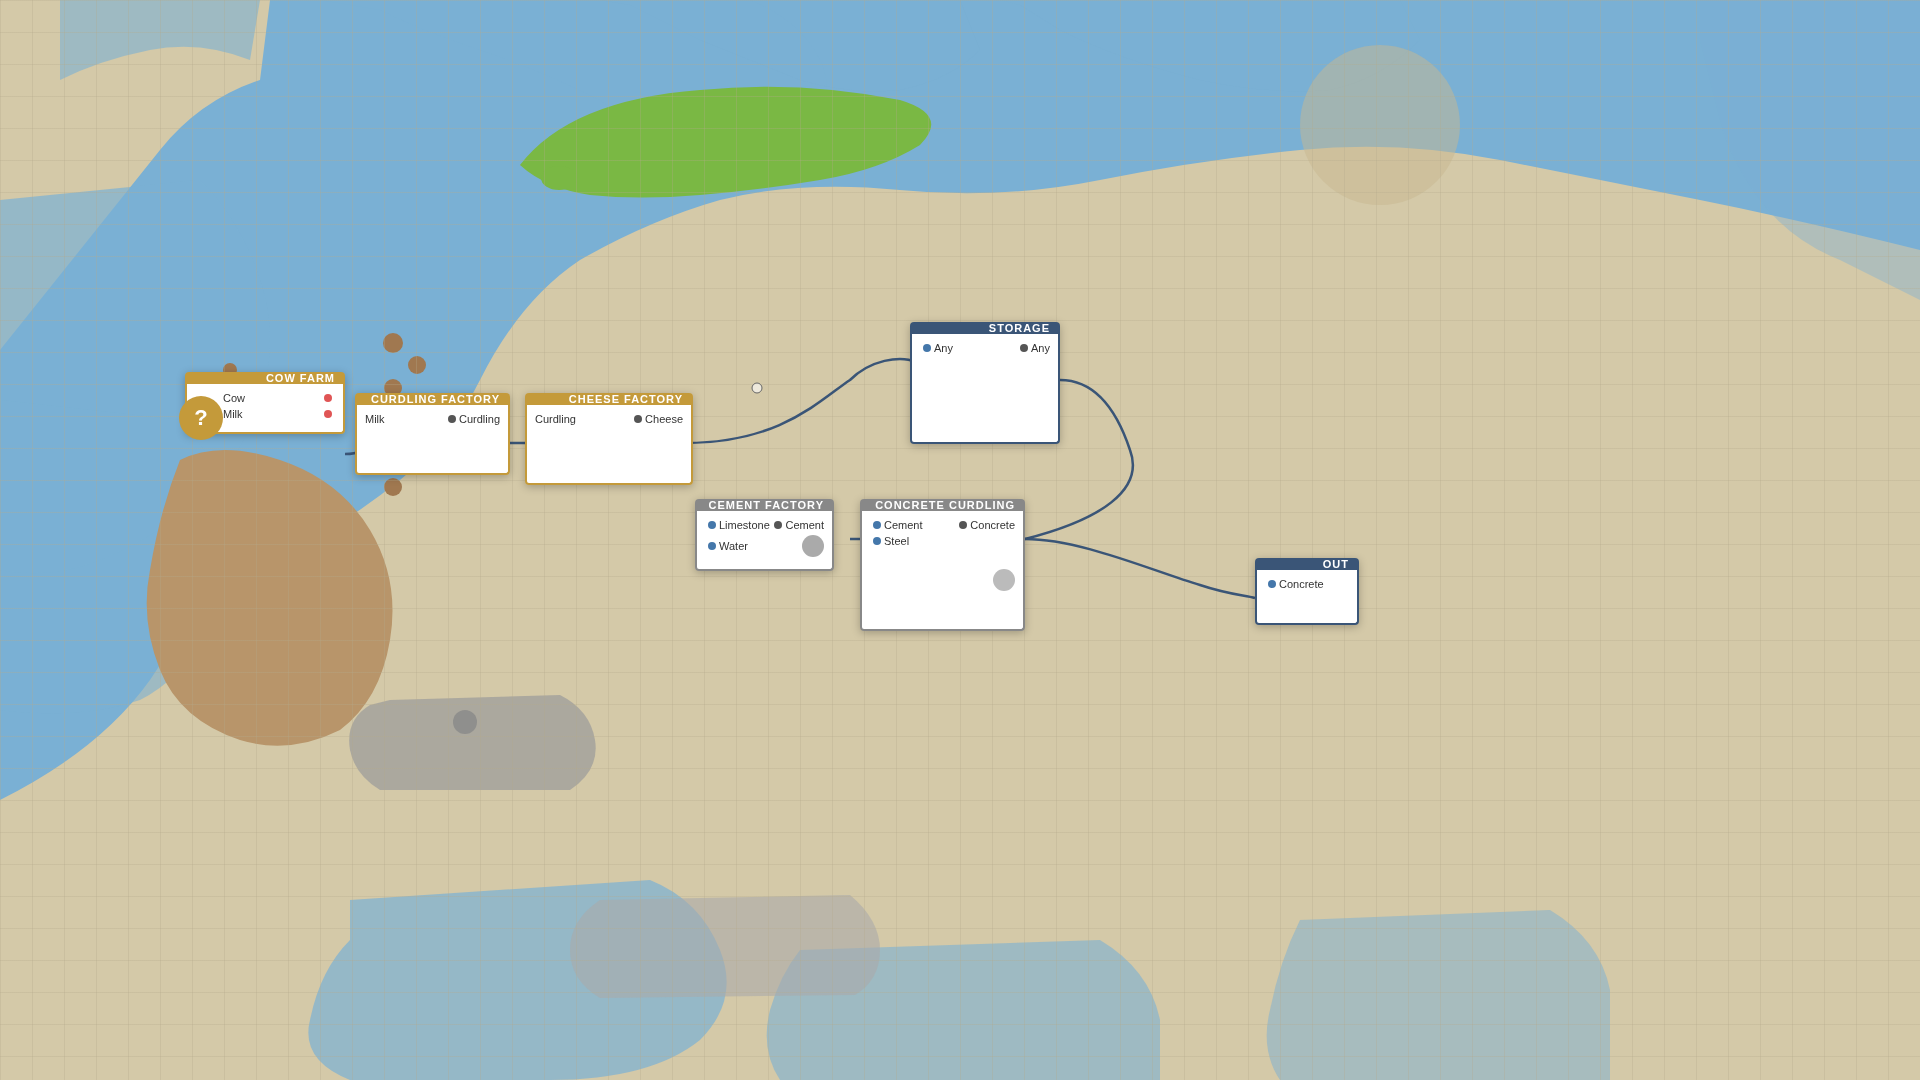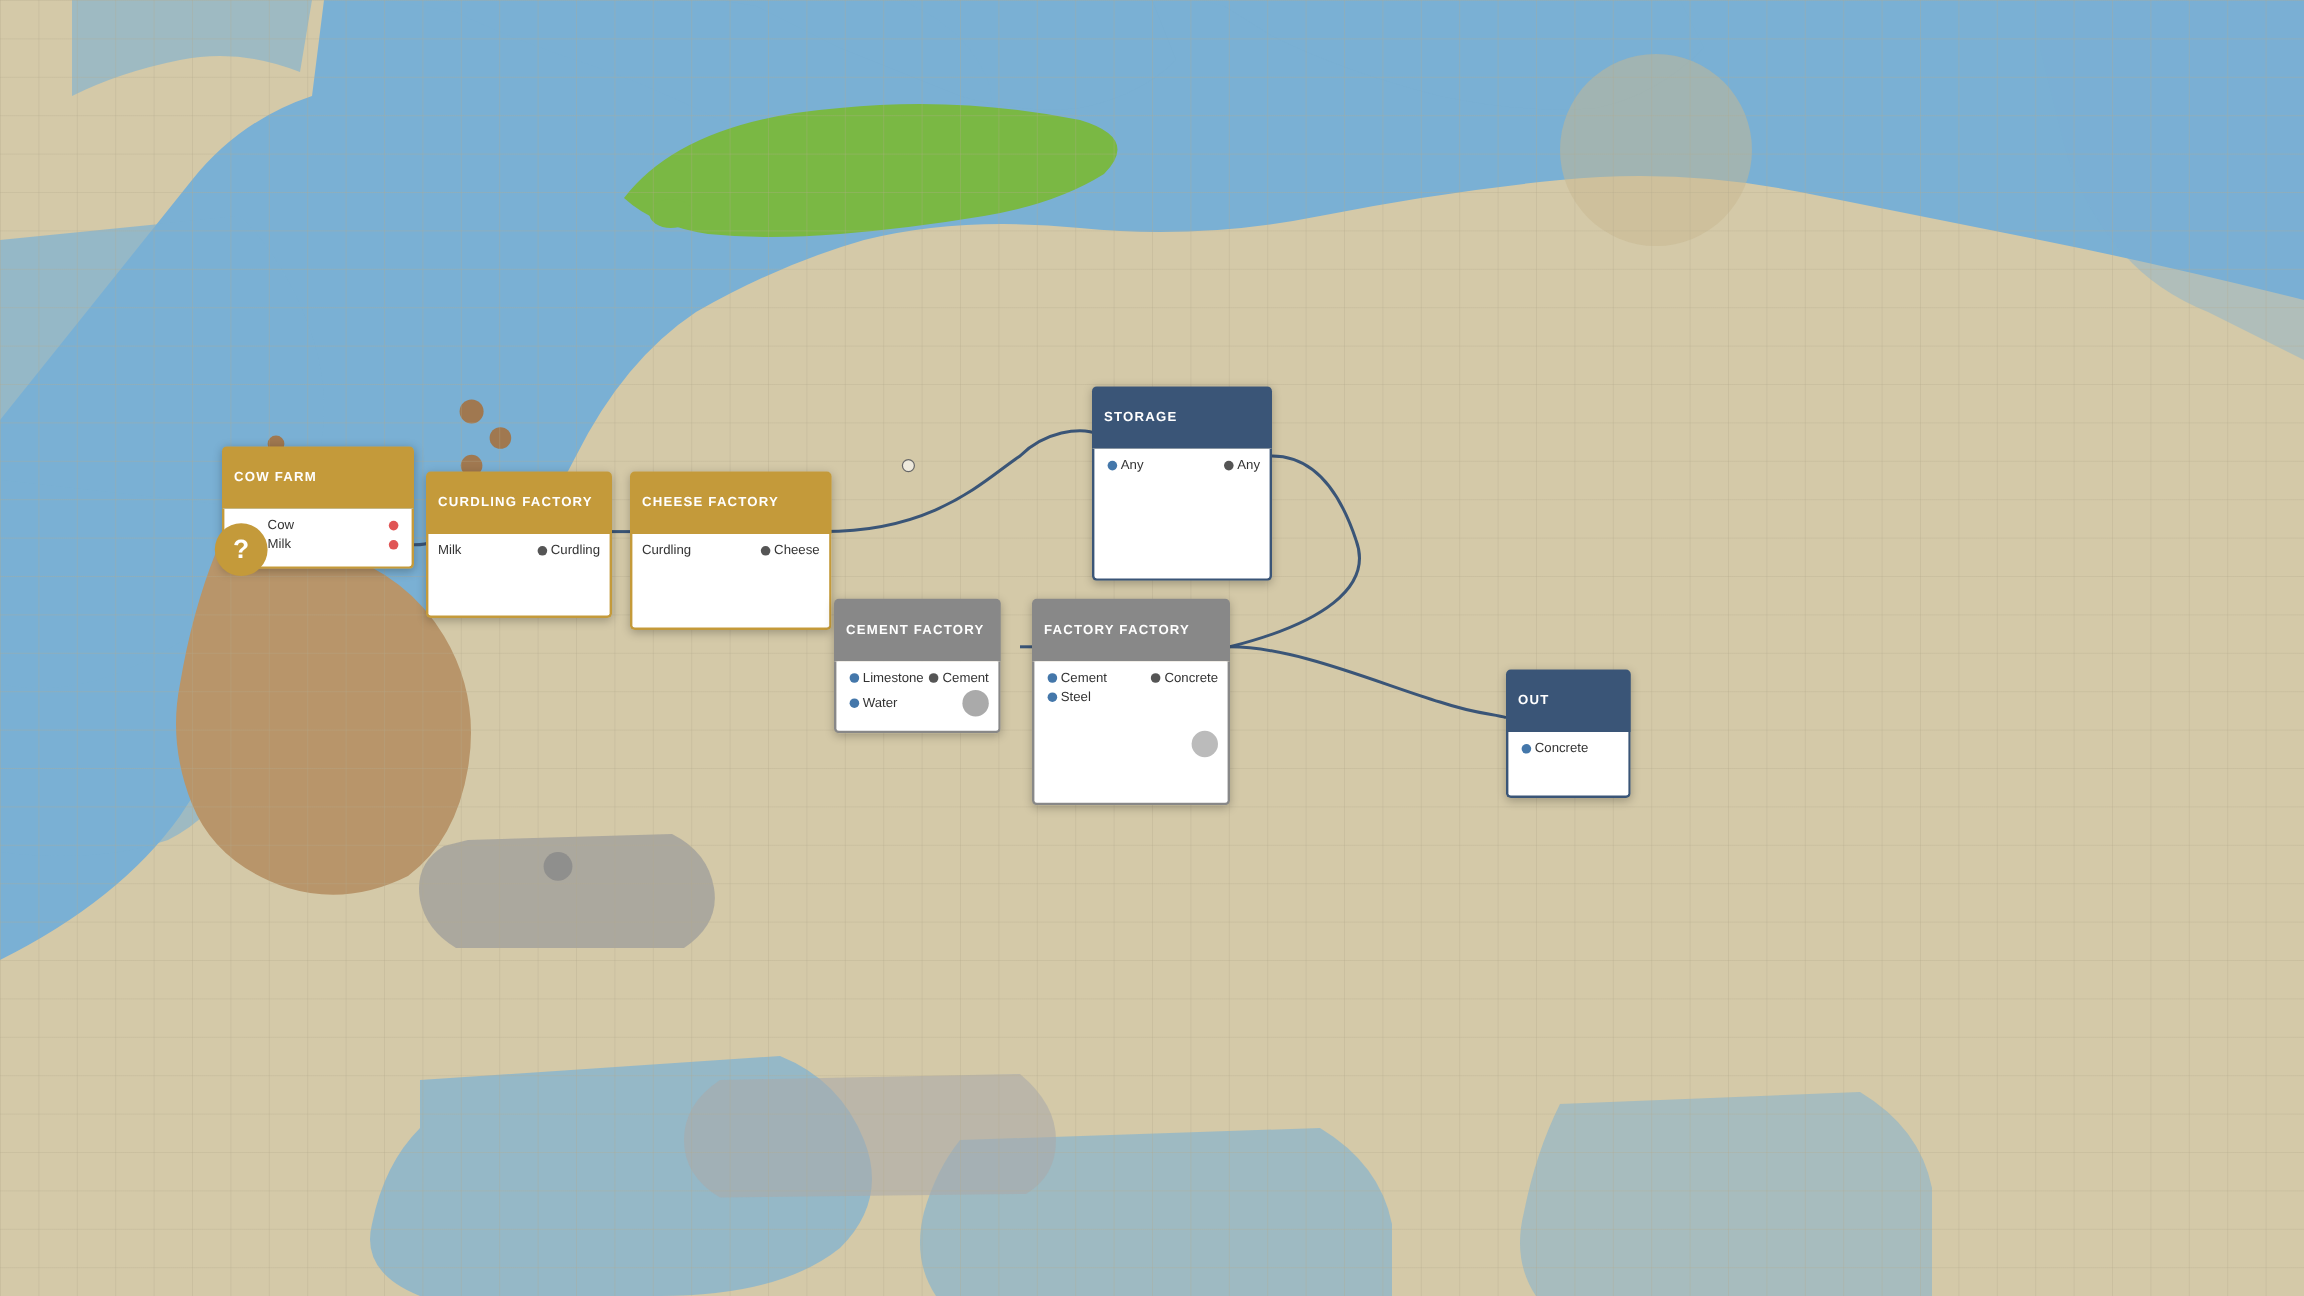--- a/index.html
+++ b/index.html
@@ -48,11 +48,11 @@
     }
 
     .node-header {
-      padding: 20px 10px;
+      padding: 0 10px;
       font-size: 11px;
       font-weight: bold;
       letter-spacing: 1px;
-      text-align: left;
+      text-align: right;
       border-radius: 4px 4px 0 0;
       color: white;
     }

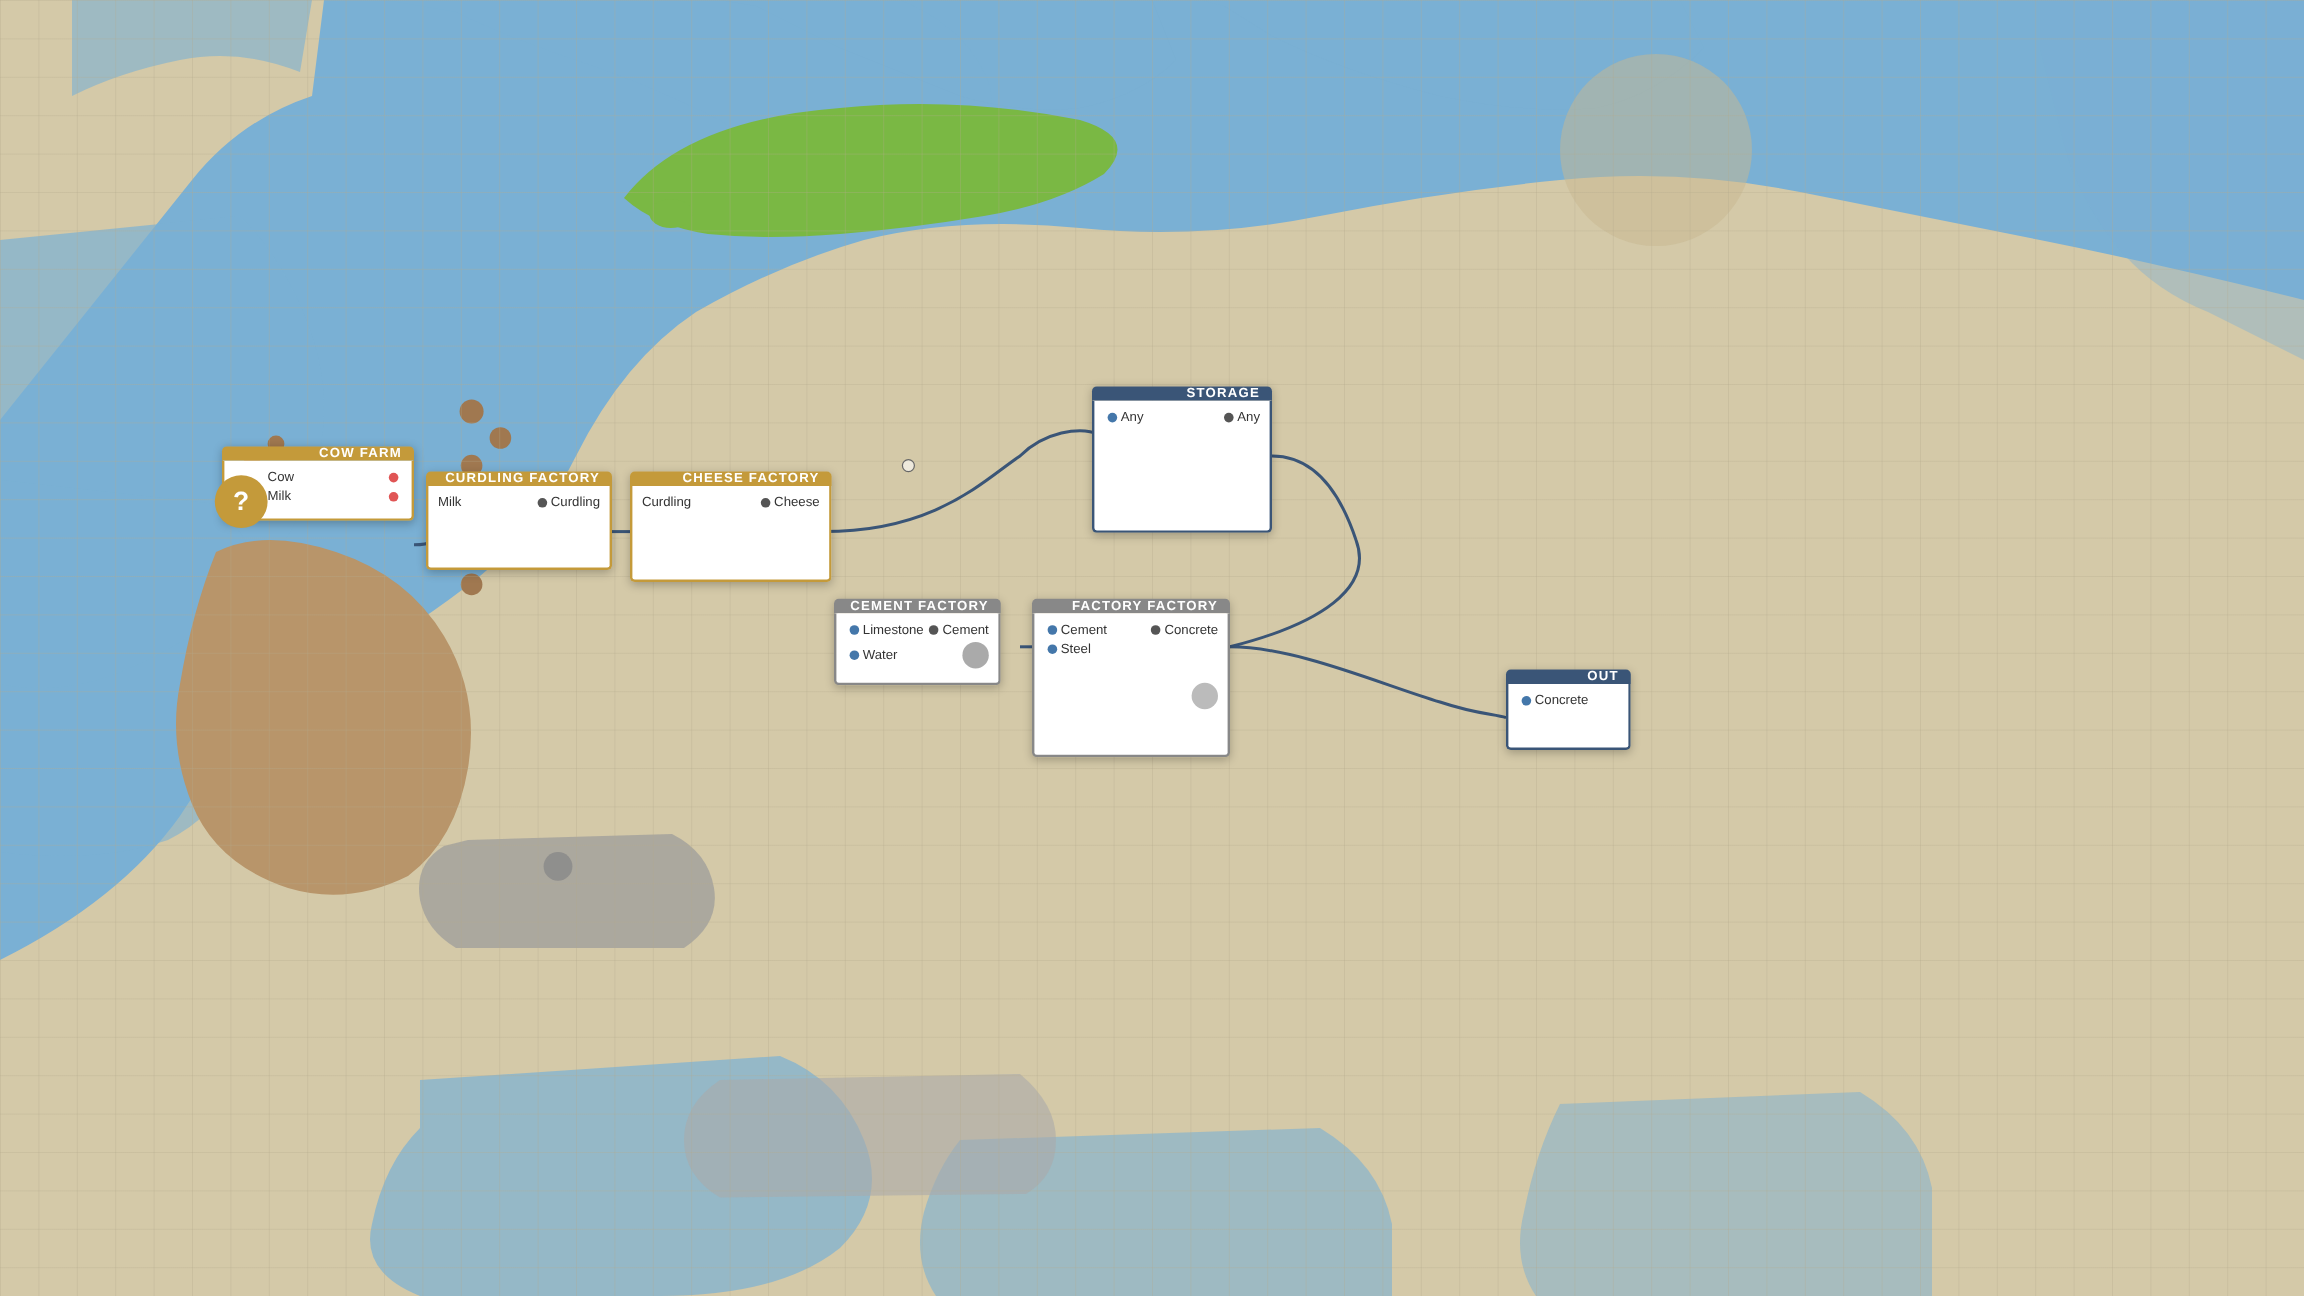--- a/index.html
+++ b/index.html
@@ -418,7 +418,7 @@
 </div>
 
 <div class="factory-node" id="concrete-factory">
-  <div class="node-header">FACTORY FACTORY</div>
+  <div class="node-header">CONCRETE CURDLING</div>
   <div class="node-body">
     <div class="node-row">
       <span class="port-left">

